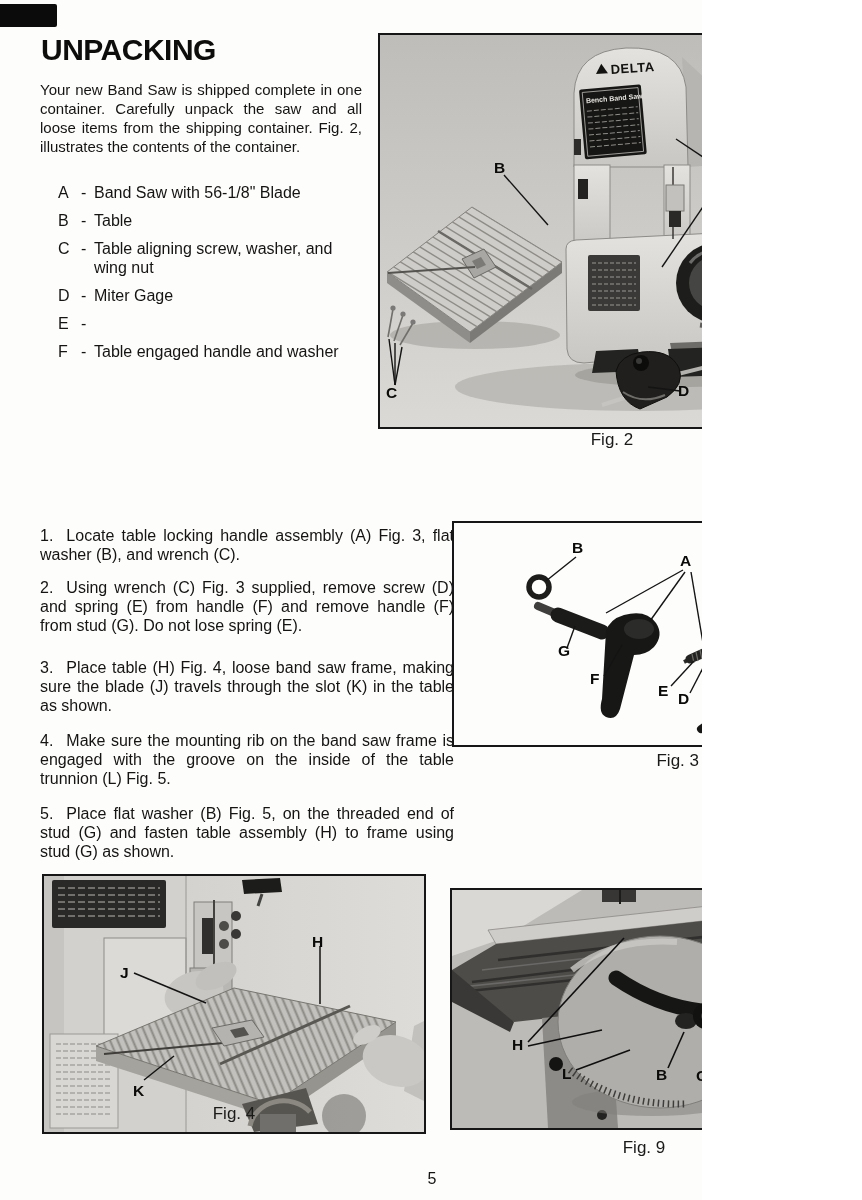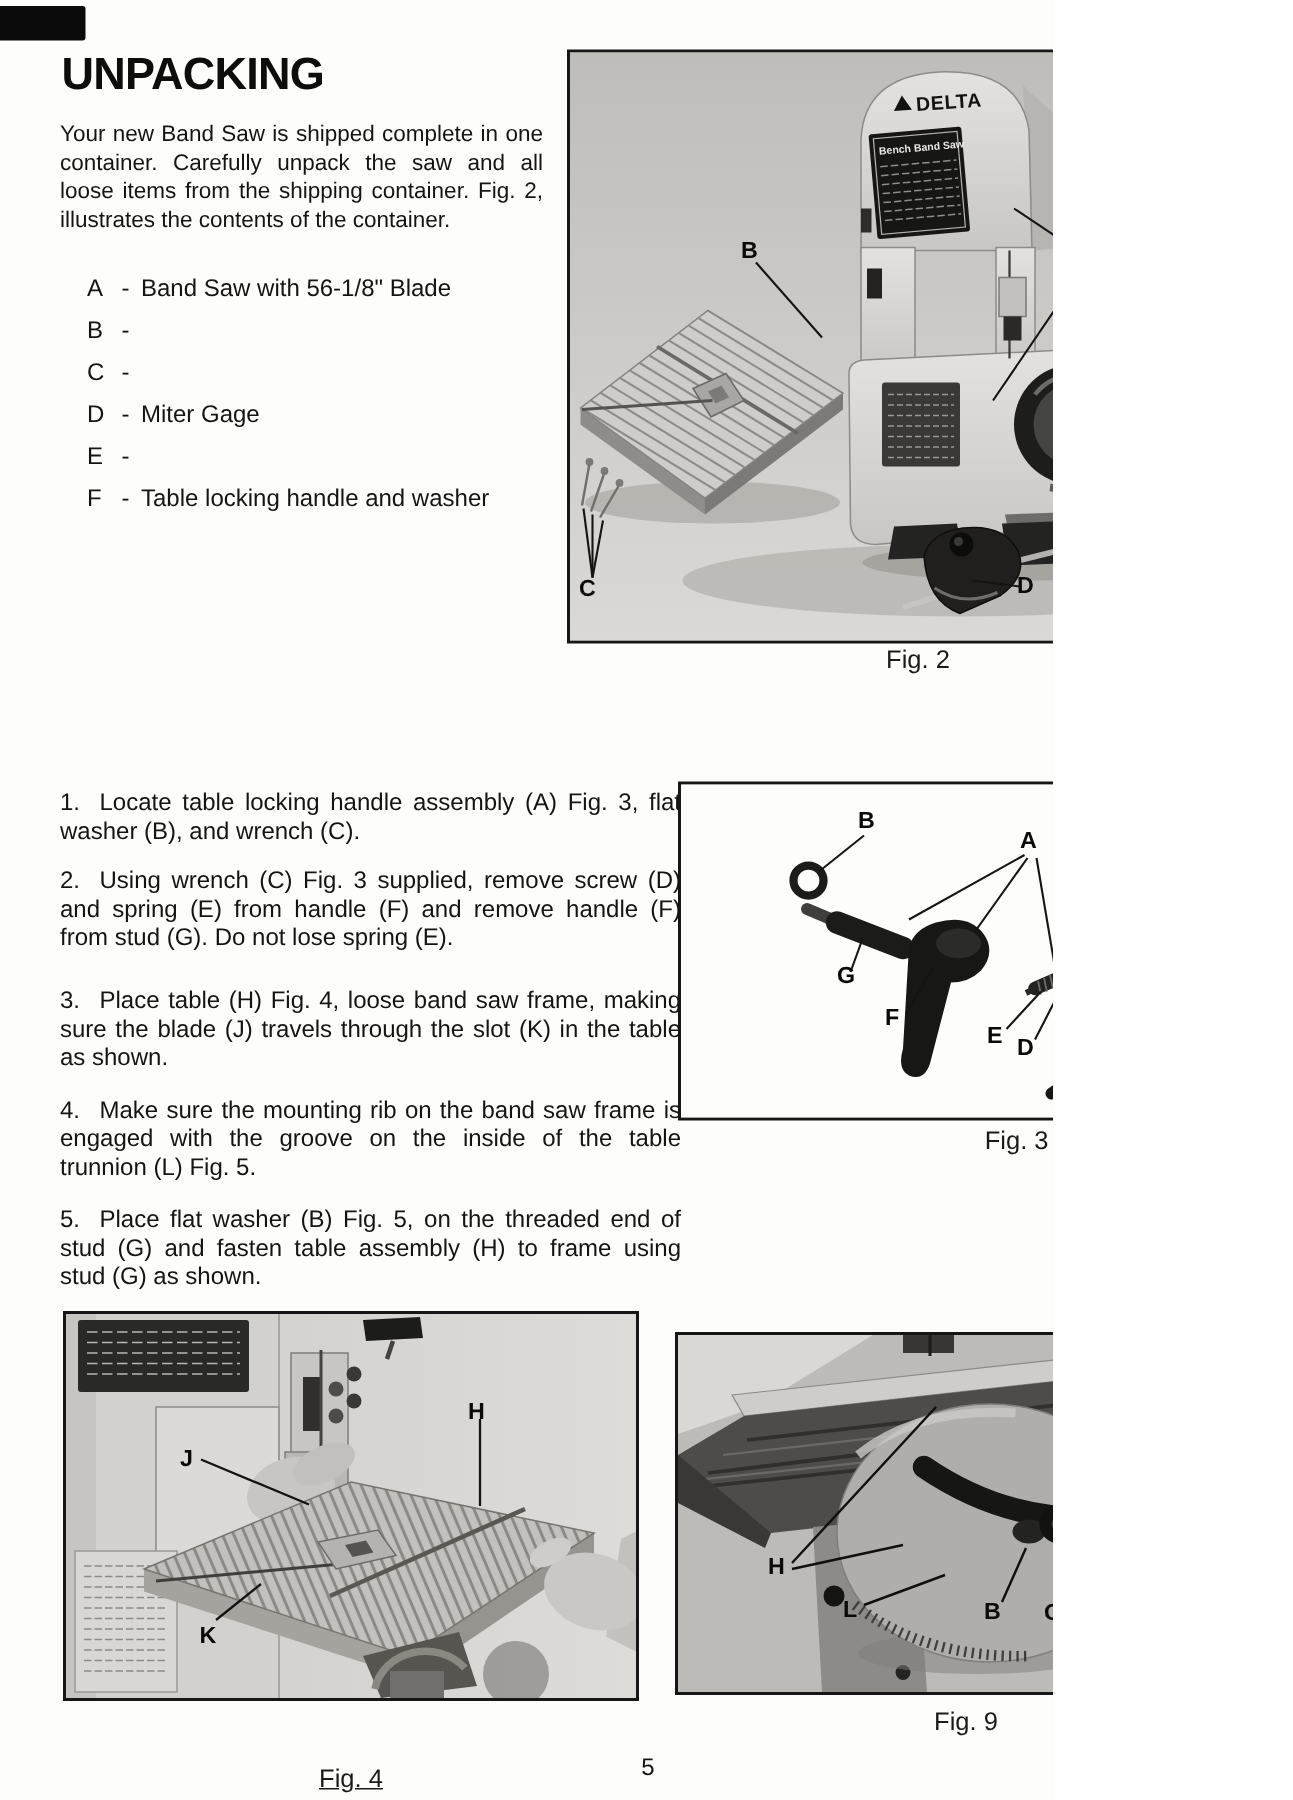--- a/index.html
+++ b/index.html
@@ -44,6 +44,7 @@
     <div class="plist-item">
       <span>B</span>
       <span>-</span>
+      <span>Table</span>
     </div>
     <div class="plist-item">
       <span>C</span>

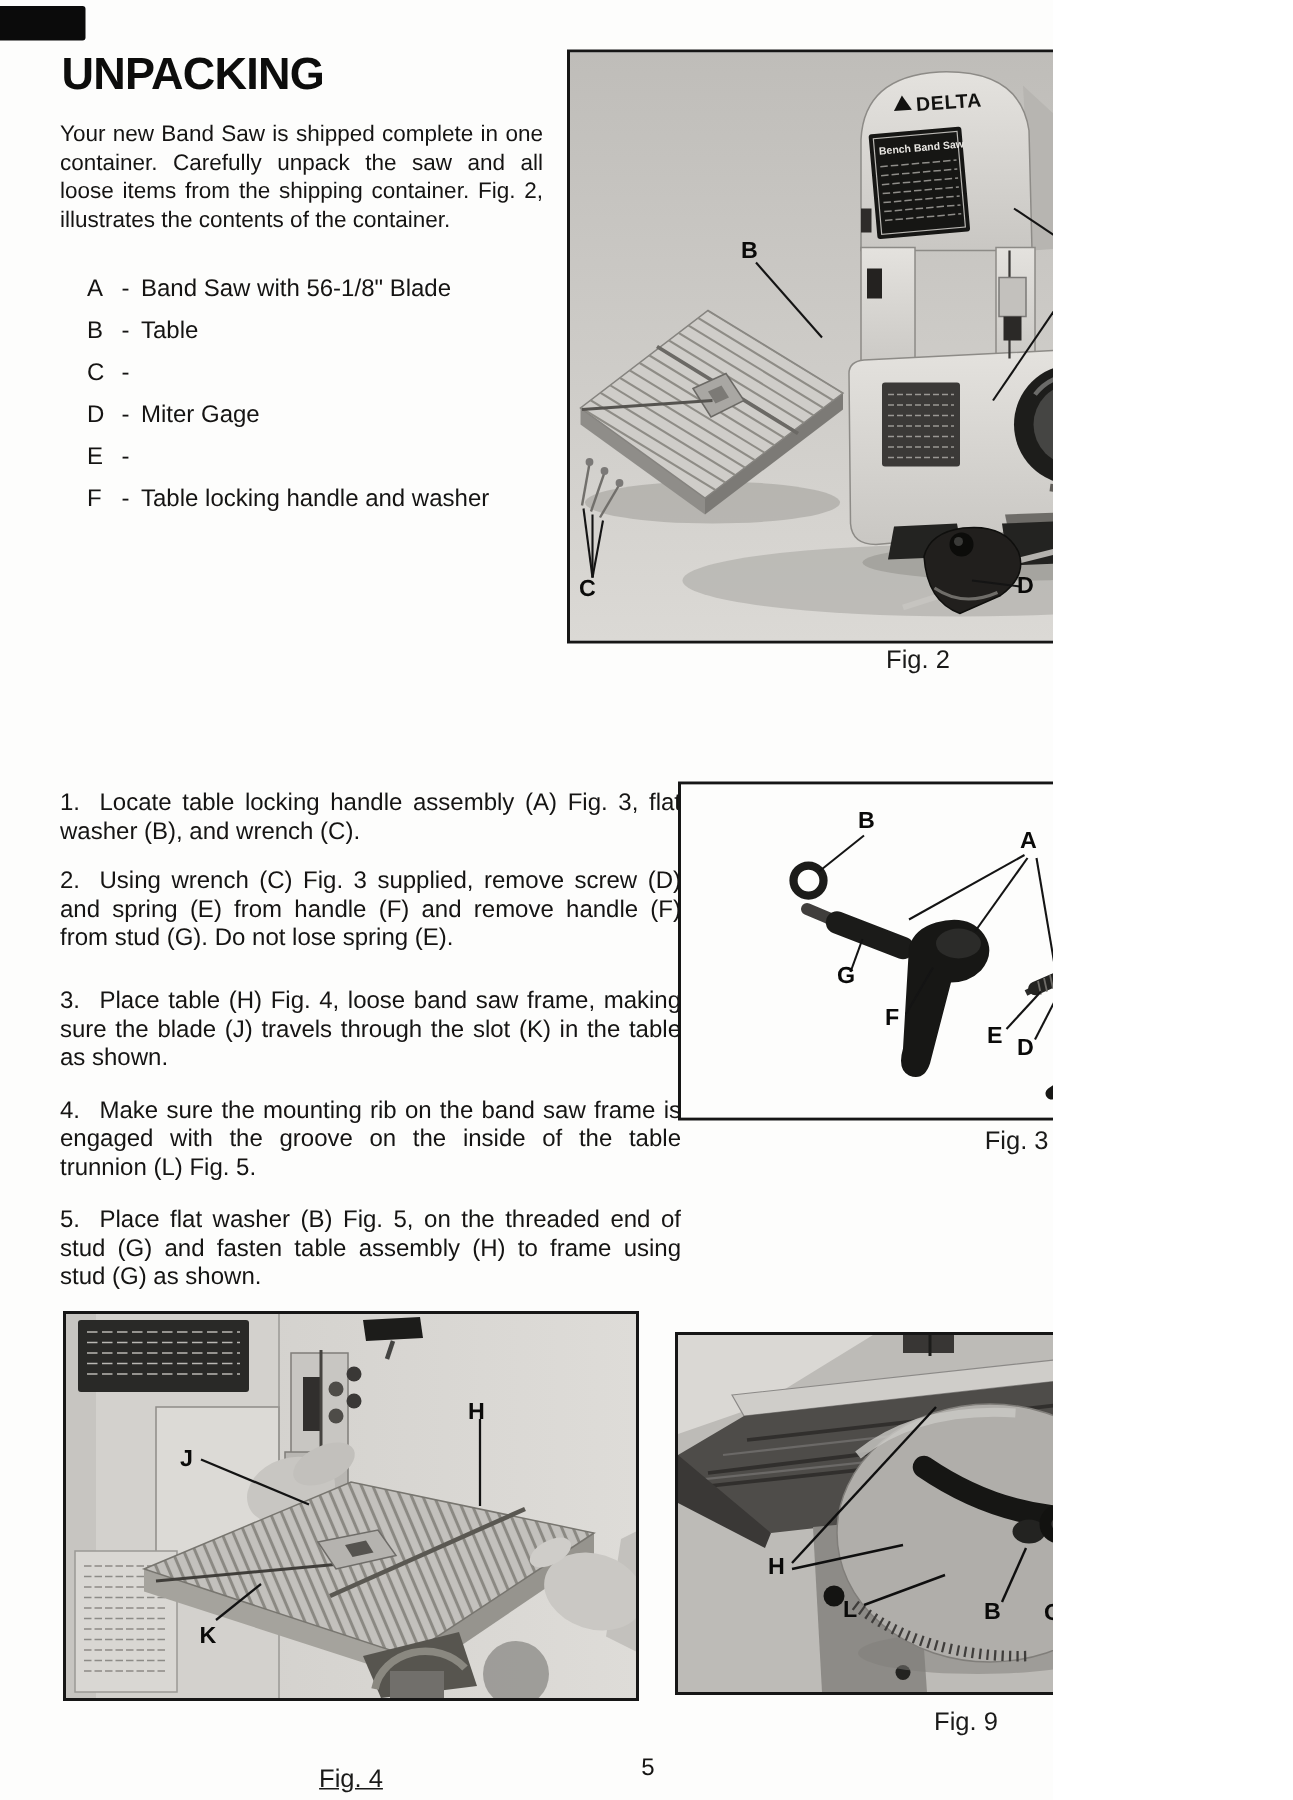--- a/index.html
+++ b/index.html
@@ -49,6 +49,7 @@
     <div class="plist-item">
       <span>C</span>
       <span>-</span>
+      <span>Table aligning screw, washer, and wing nut</span>
     </div>
     <div class="plist-item">
       <span>D</span>

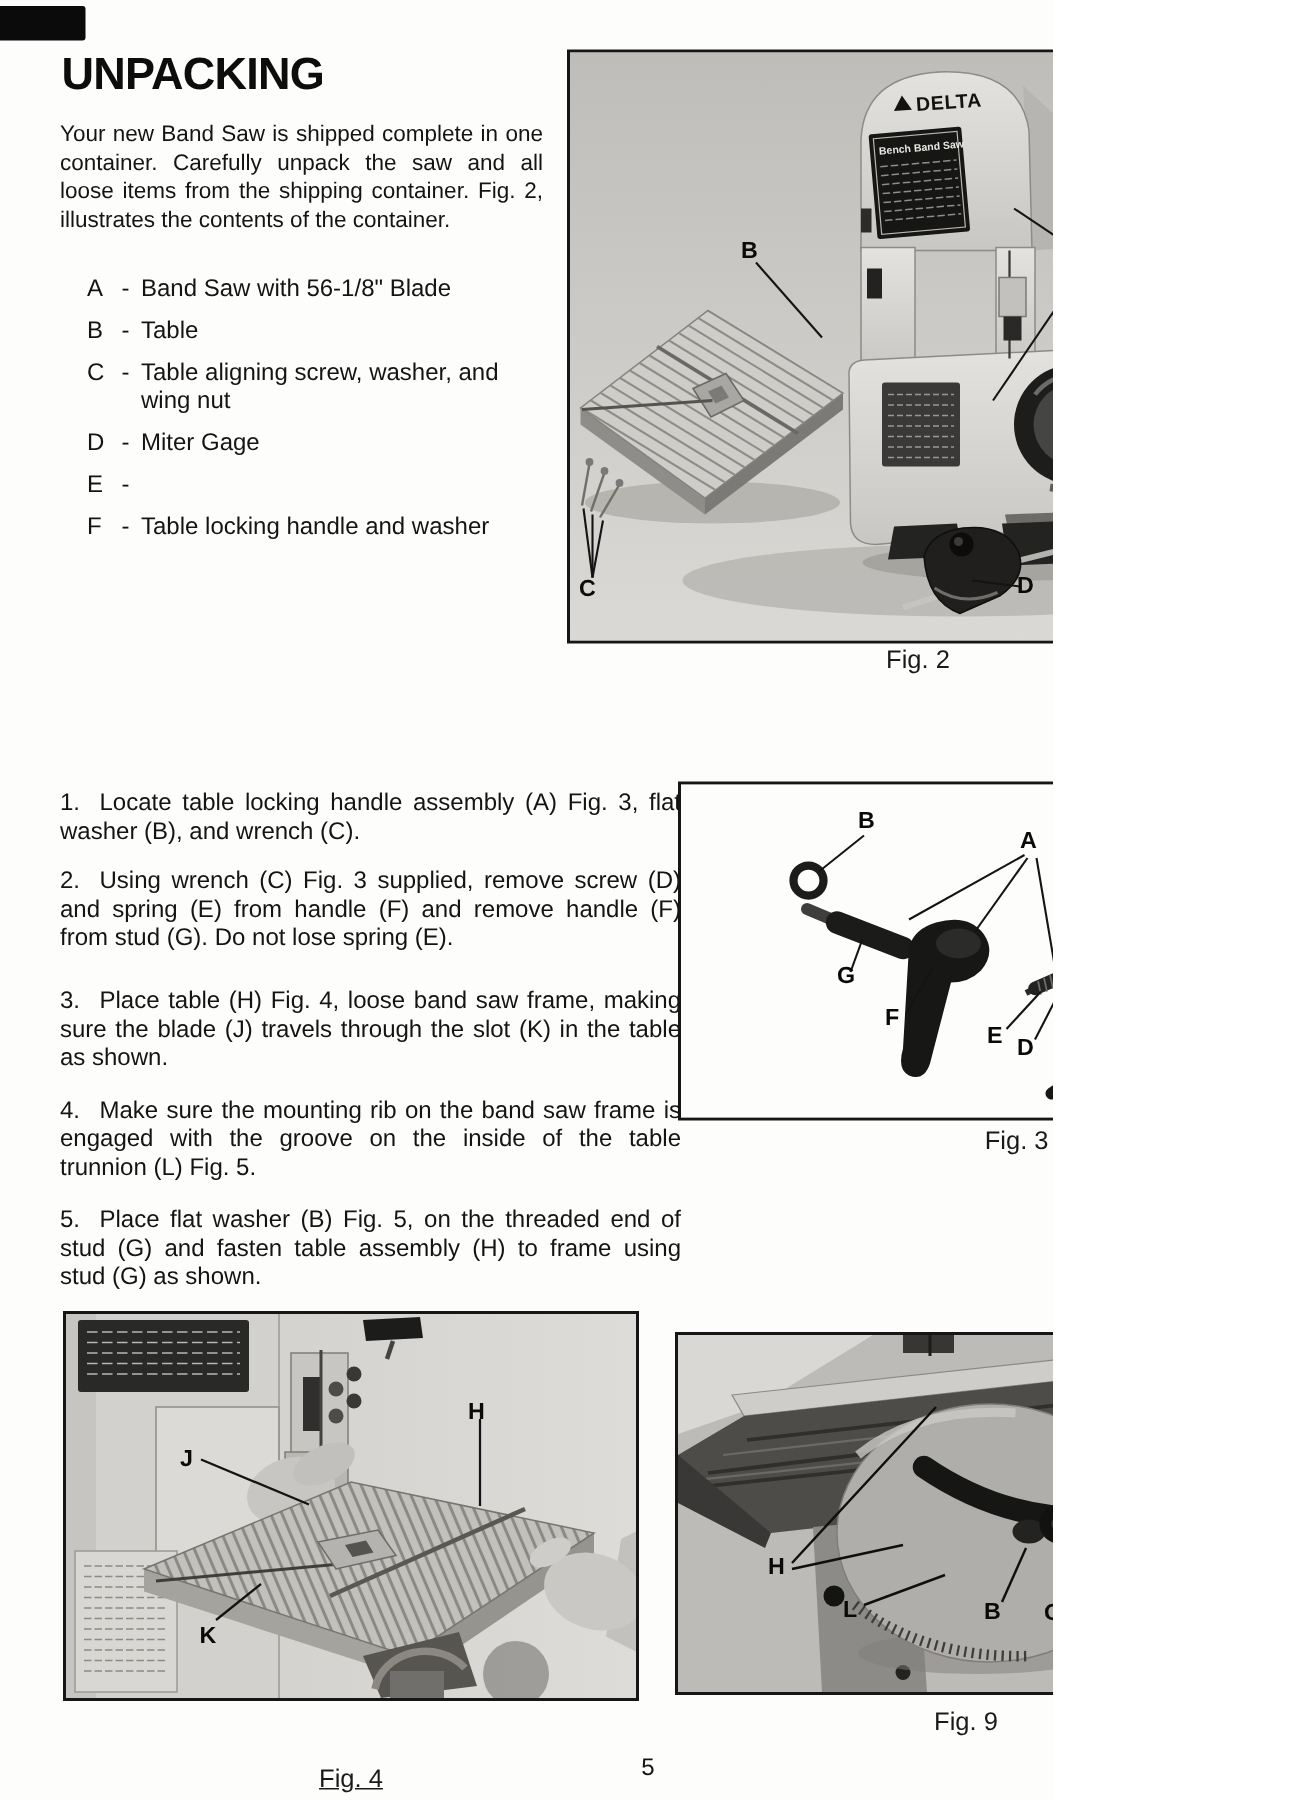--- a/index.html
+++ b/index.html
@@ -63,7 +63,7 @@
     <div class="plist-item">
       <span>F</span>
       <span>-</span>
-      <span>Table locking handle and washer</span>
+      <span>Table engaged handle and washer</span>
     </div>
   </div>
 

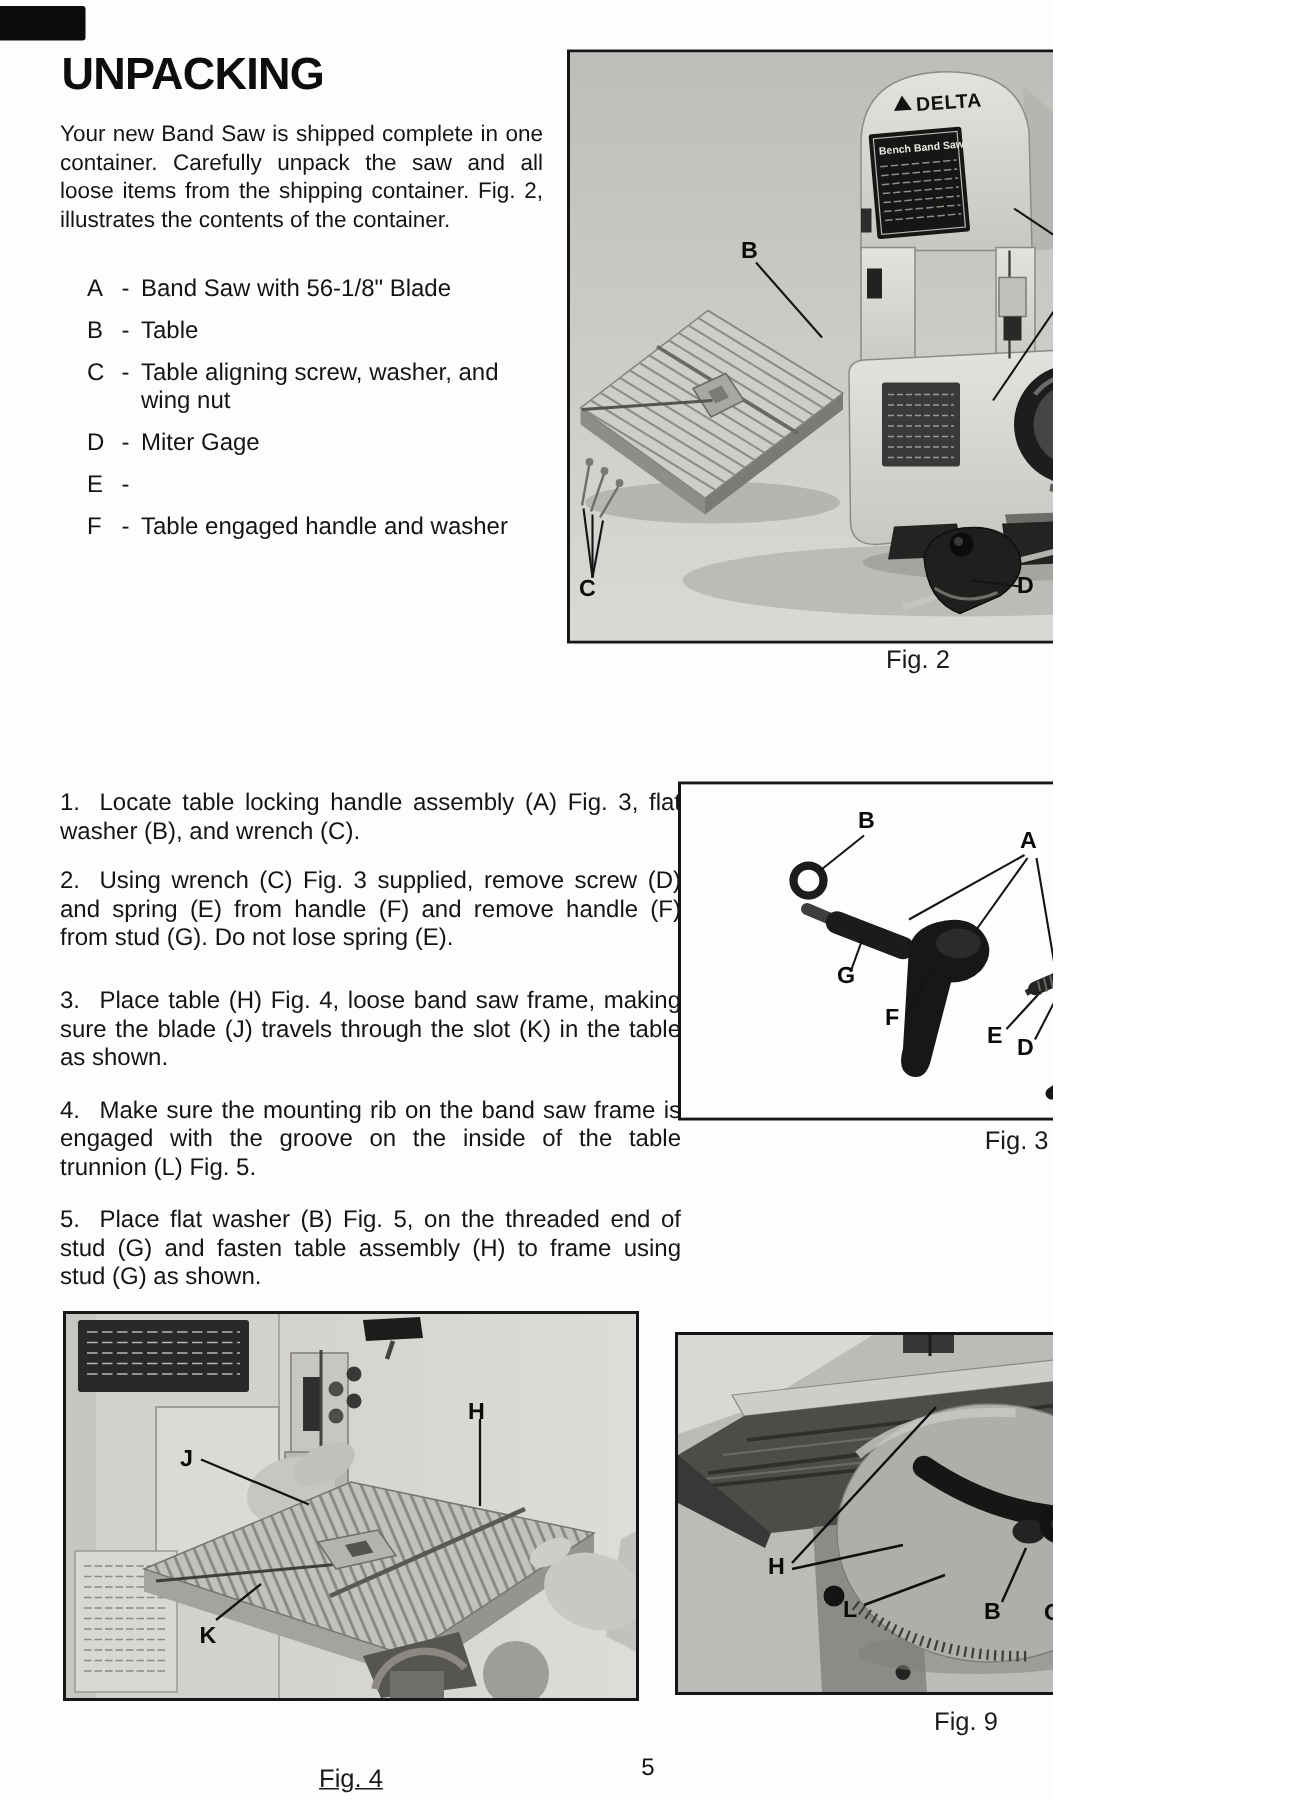--- a/index.html
+++ b/index.html
@@ -368,7 +368,7 @@
     <div class="plabel" style="left:76px;top:89px;">J</div>
     <div class="plabel" style="left:89px;top:207px;">K</div>
   </div>
-  <div class="abs caption" style="left:184px;top:1176px;width:100px;text-decoration:underline;">Fig. 4</div>
+  <div class="abs caption" style="left:184px;top:1104px;width:100px;">Fig. 4</div>
 
   <div class="figbox" style="left:450px;top:888px;width:389px;height:242px;">
     <svg width="385" height="238" viewBox="0 0 385 238">

